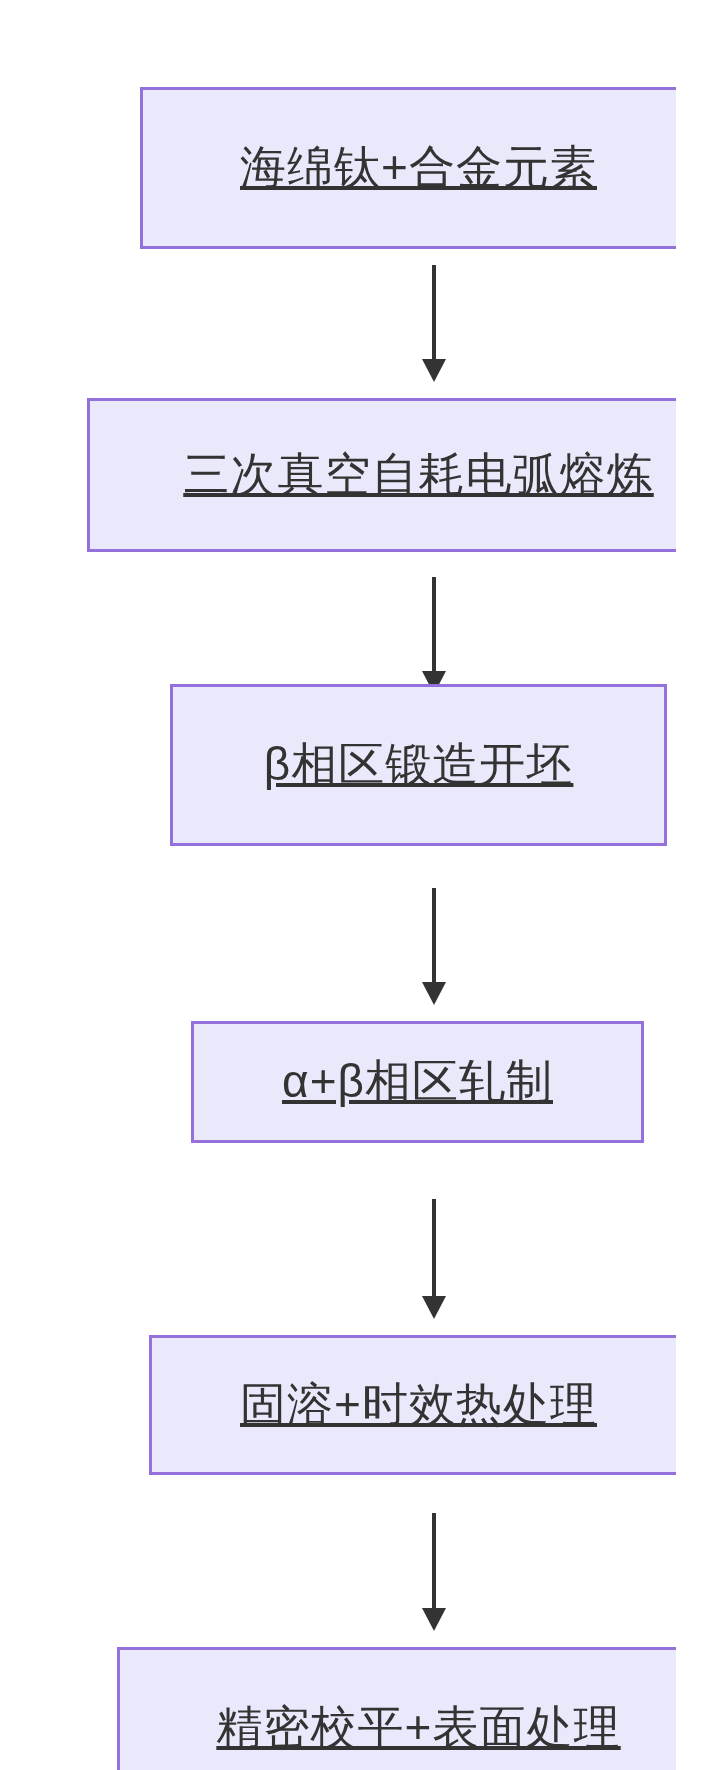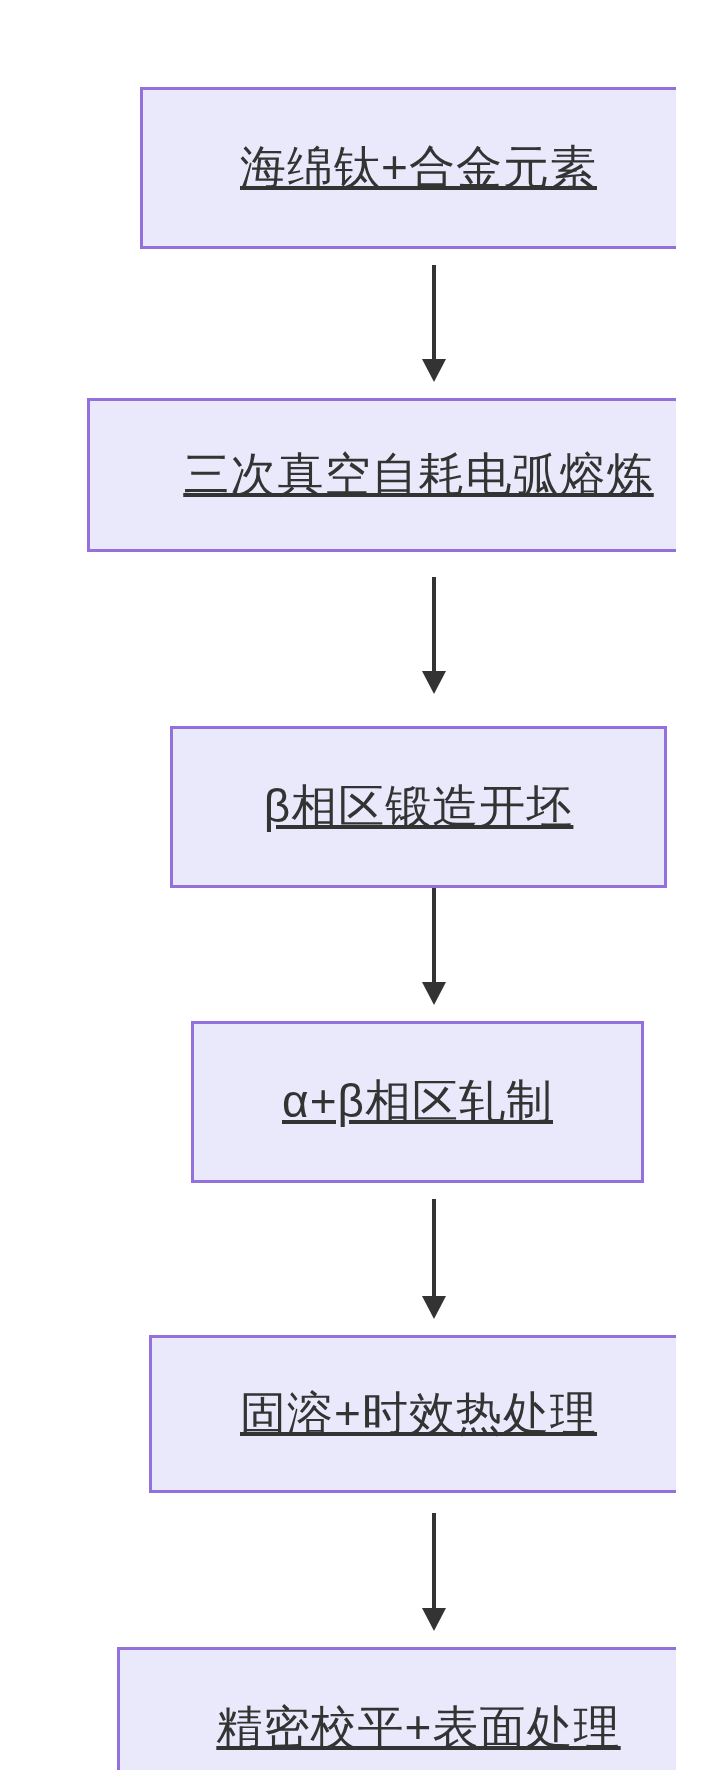--- a/index.html
+++ b/index.html
@@ -36,7 +36,7 @@
   }
   .n1 { left: 76px;  top: 23px;   width: 557px; height: 162px; }
   .n2 { left: 23px;  top: 334px;  width: 663px; height: 154px; }
-  .n3 { left: 106px; top: 662px;  width: 497px; height: 162px; }
+  .n3 { left: 106px; top: 620px;  width: 497px; height: 162px; }
   .n4 { left: 127px; top: 957px;  width: 453px; height: 162px; }
   .n5 { left: 85px;  top: 1271px; width: 539px; height: 158px; }
   .n6 { left: 53px;  top: 1583px; width: 603px; height: 162px; align-items: center; }

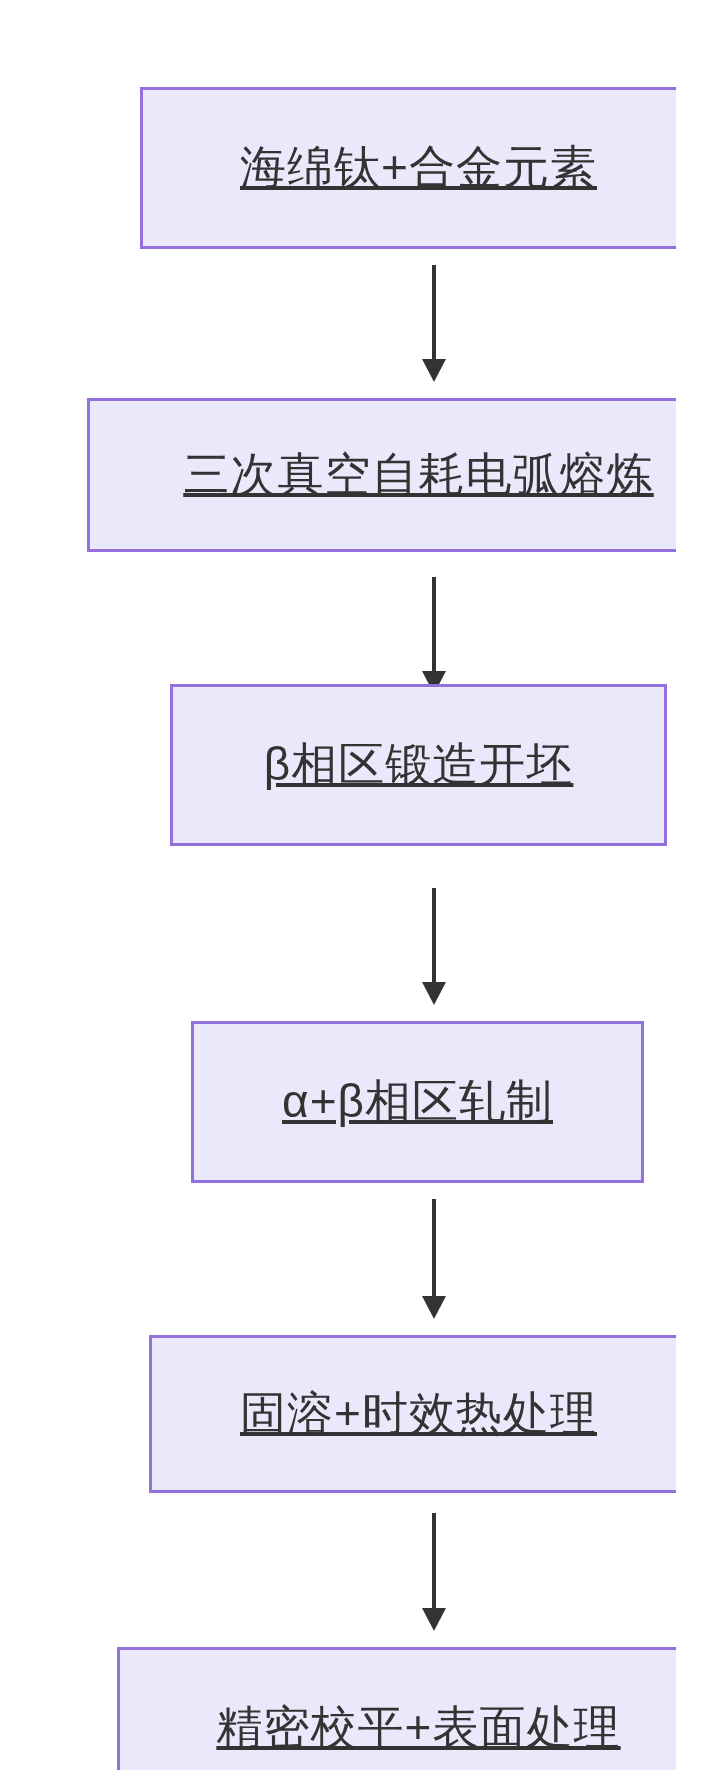--- a/index.html
+++ b/index.html
@@ -37,7 +37,7 @@
   .n1 { left: 76px;  top: 23px;   width: 557px; height: 162px; }
   .n2 { left: 23px;  top: 334px;  width: 663px; height: 154px; }
   .n3 { left: 106px; top: 620px;  width: 497px; height: 162px; }
-  .n4 { left: 127px; top: 957px;  width: 453px; height: 162px; }
+  .n4 { left: 127px; top: 957px;  width: 453px; height: 122px; }
   .n5 { left: 85px;  top: 1271px; width: 539px; height: 158px; }
   .n6 { left: 53px;  top: 1583px; width: 603px; height: 162px; align-items: center; }
 

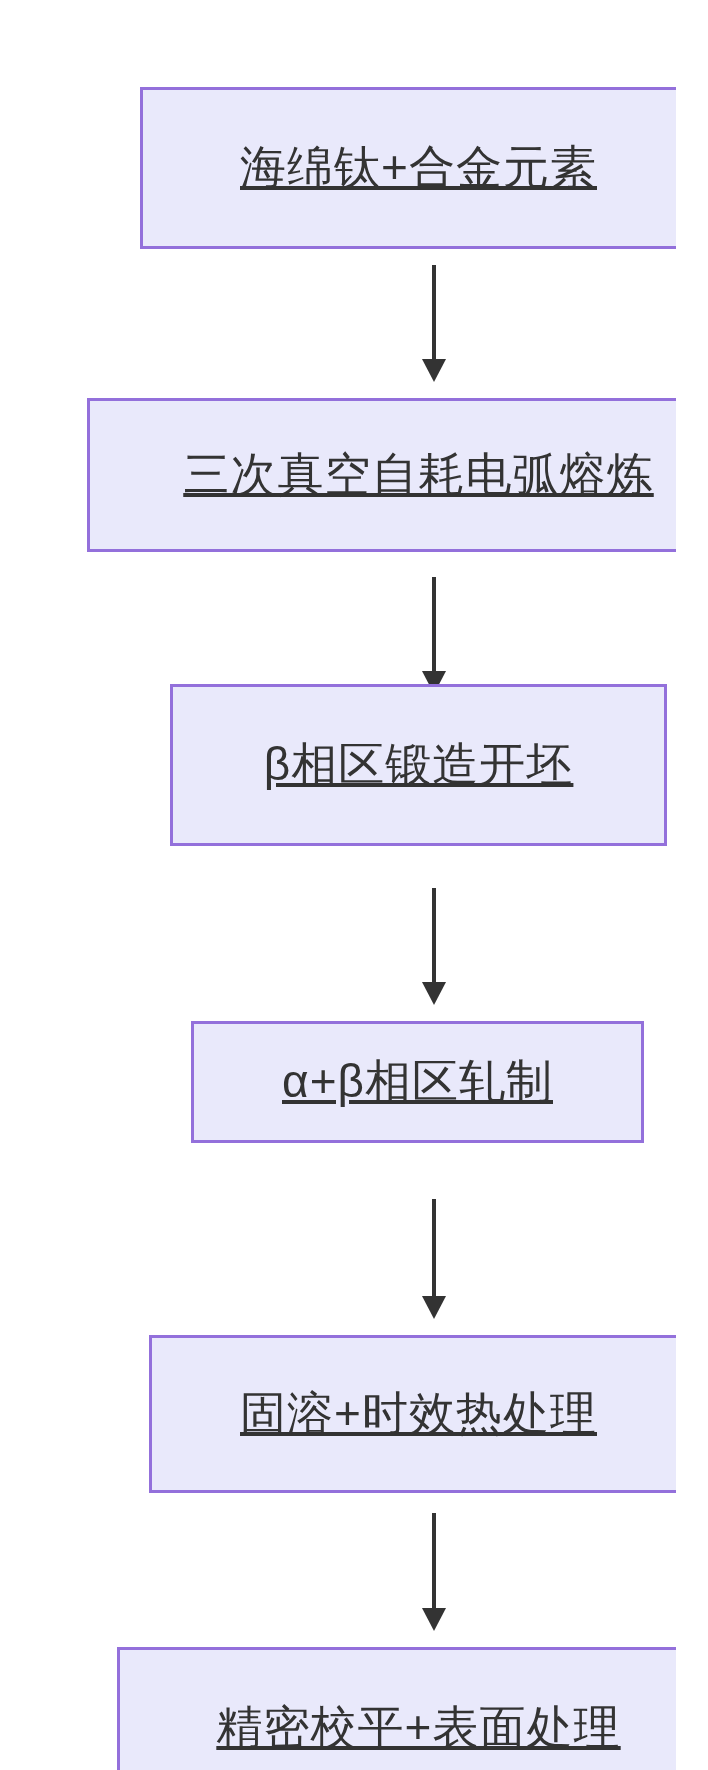--- a/index.html
+++ b/index.html
@@ -38,7 +38,7 @@
   .n2 { left: 23px;  top: 334px;  width: 663px; height: 154px; }
   .n3 { left: 106px; top: 620px;  width: 497px; height: 162px; }
   .n4 { left: 127px; top: 957px;  width: 453px; height: 122px; }
-  .n5 { left: 85px;  top: 1271px; width: 539px; height: 158px; }
+  .n5 { left: 85px;  top: 1271px; width: 539px; height: 140px; }
   .n6 { left: 53px;  top: 1583px; width: 603px; height: 162px; align-items: center; }
 
   .arrow {

